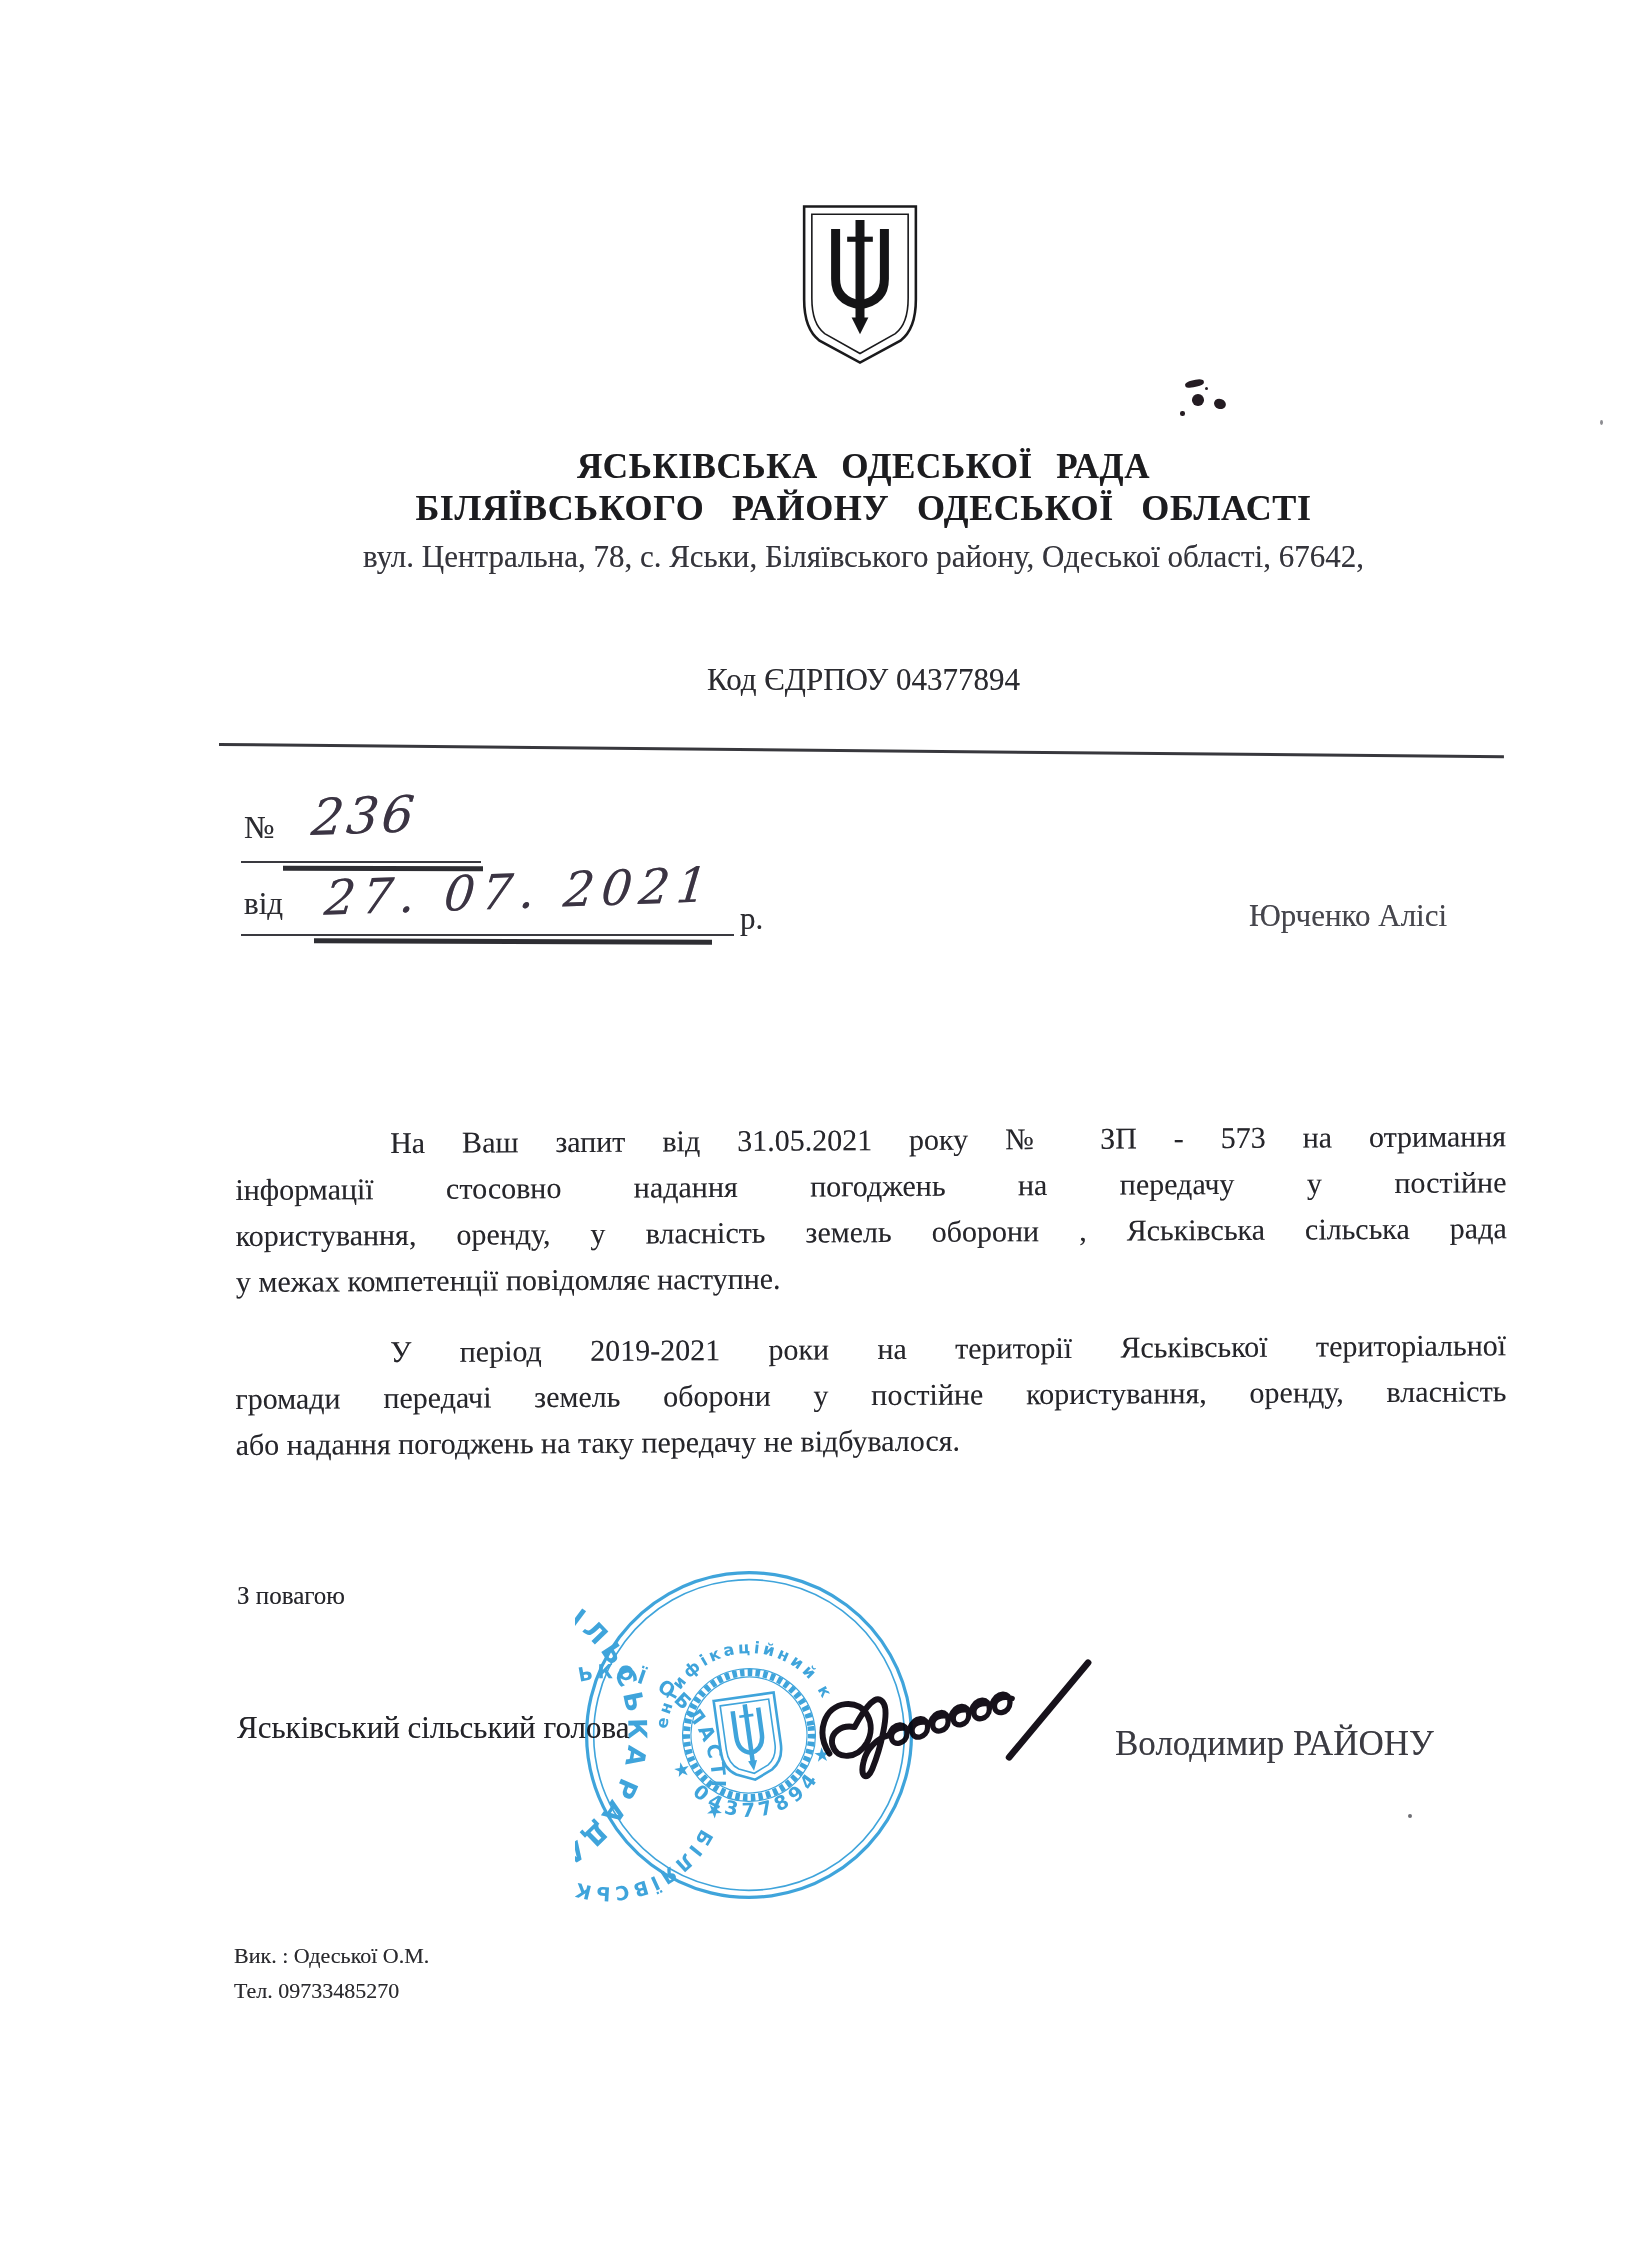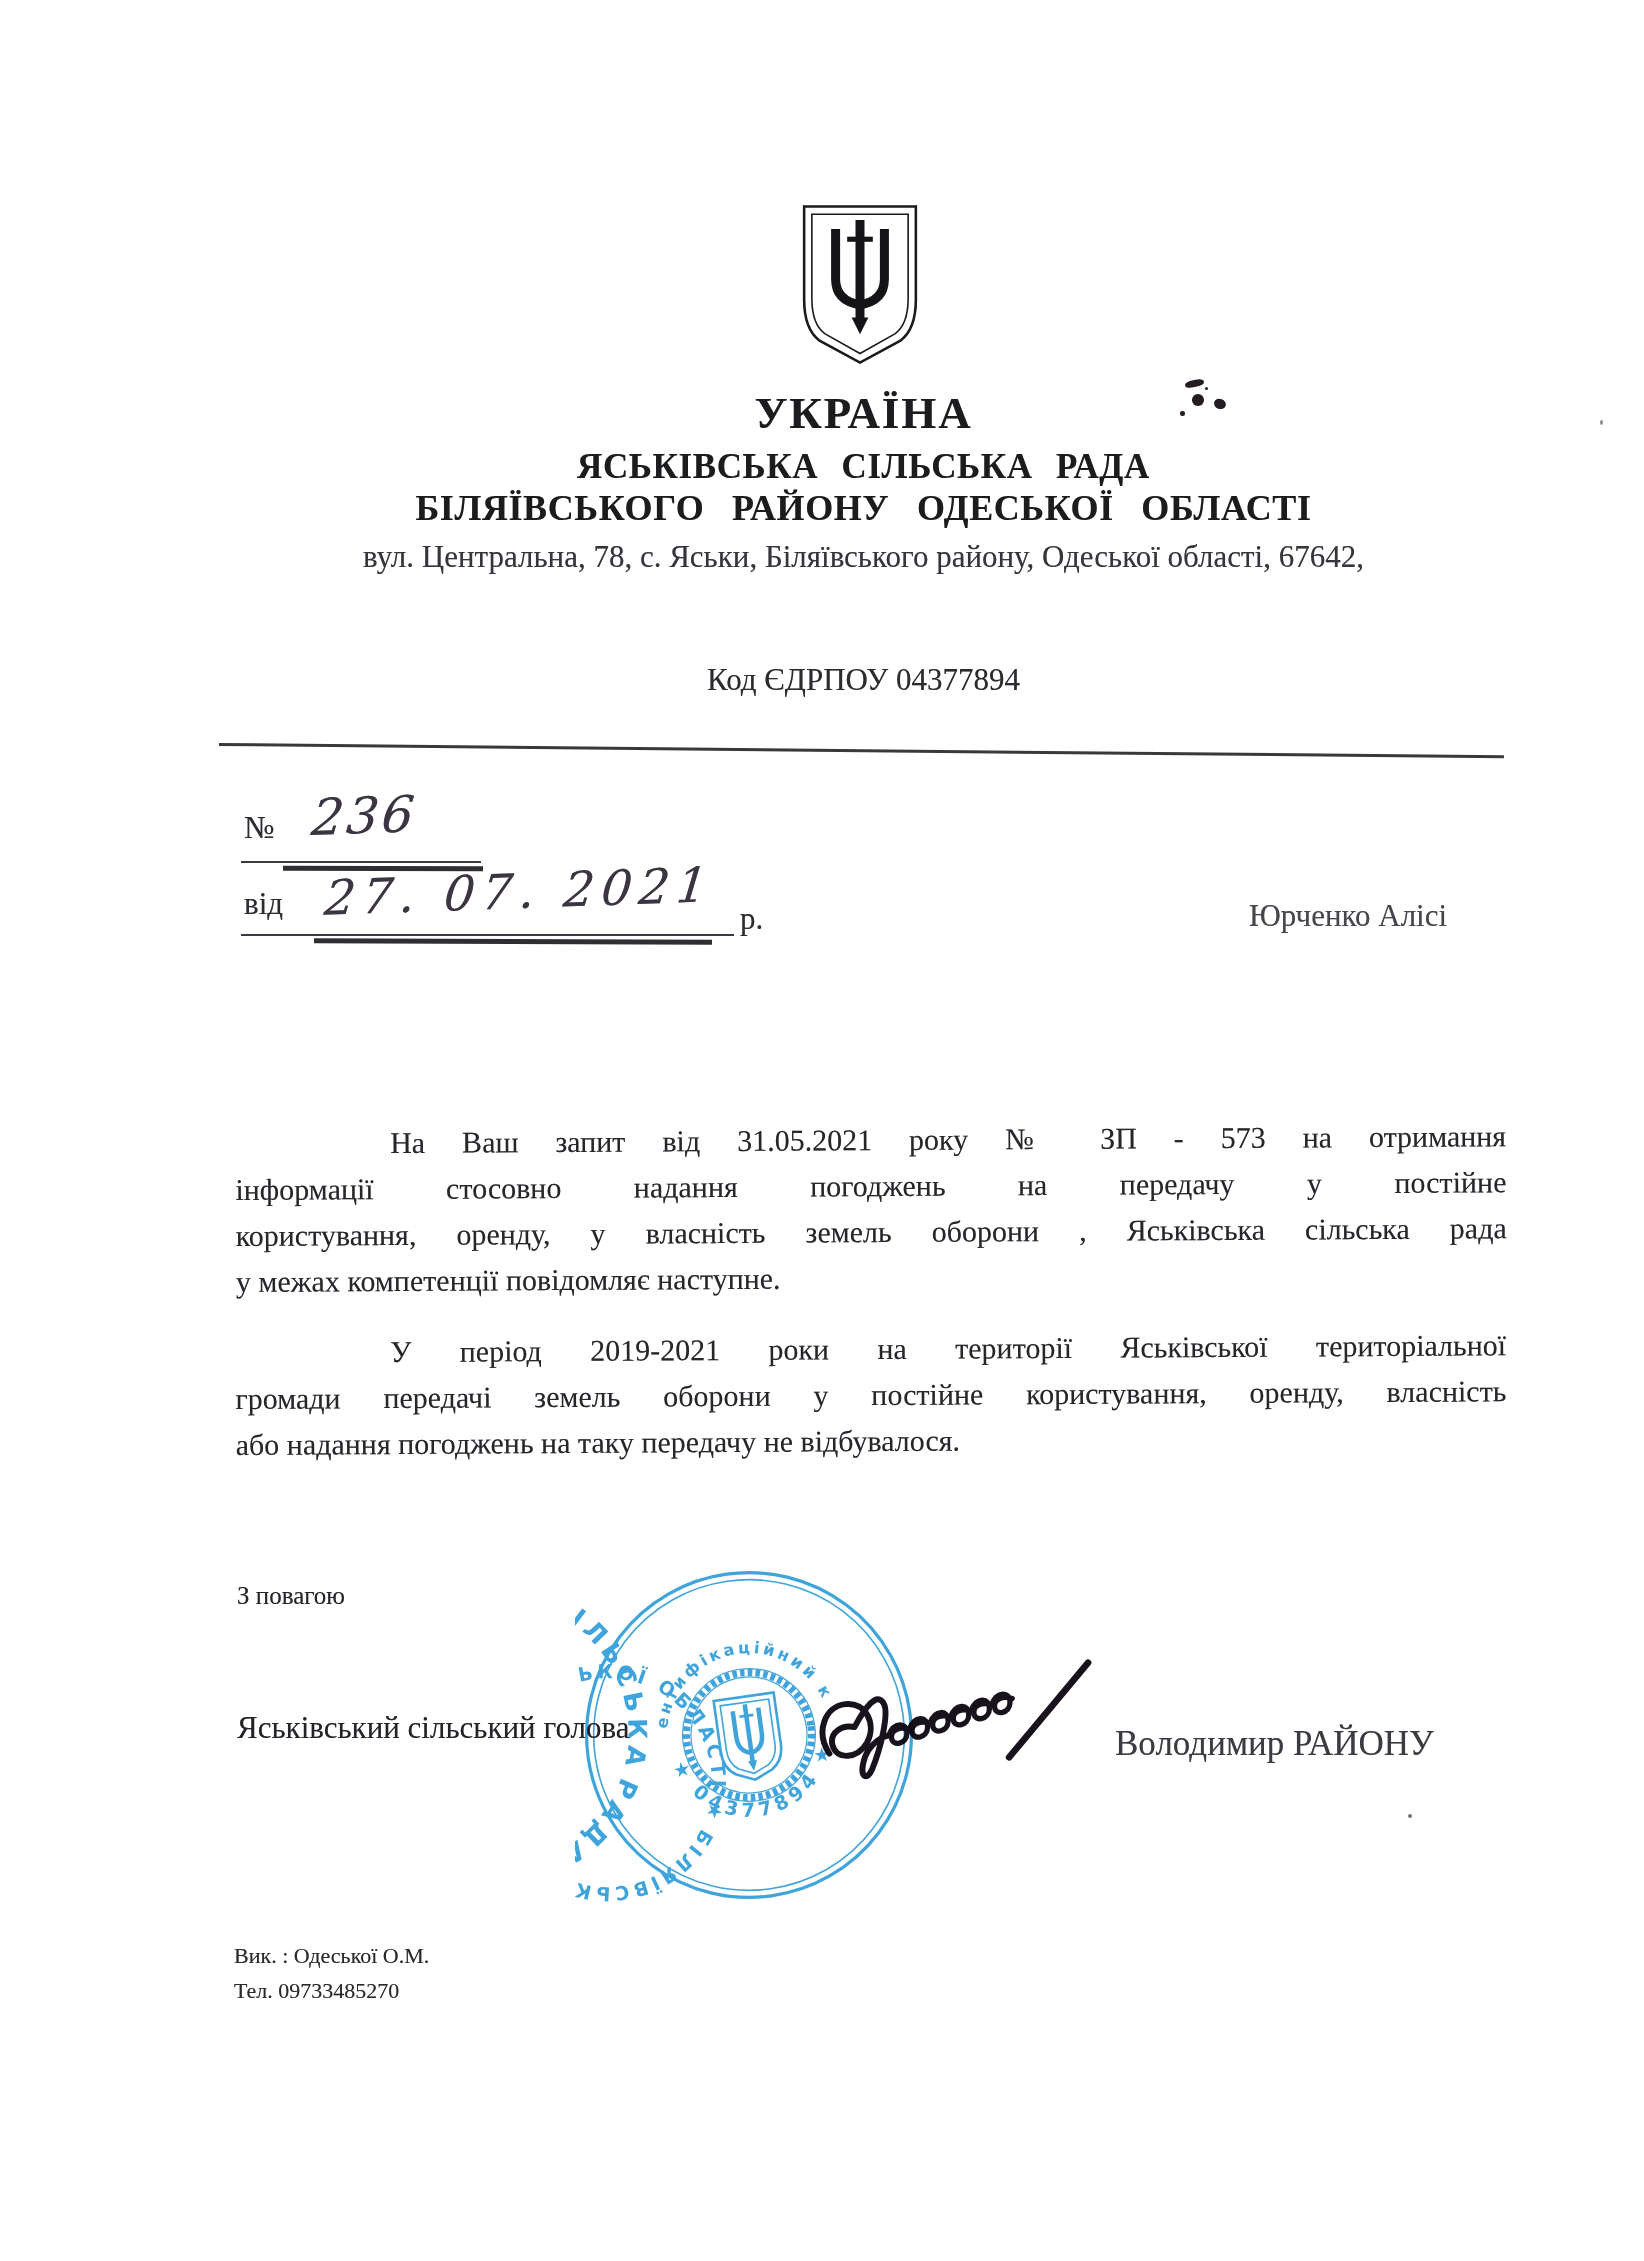--- a/index.html
+++ b/index.html
@@ -91,7 +91,6 @@
     <path d="M82,178 L95,204 L108,178 Z" fill="#141416"></path>
   </svg>
 
-  <div class="abs t lh-line lh-country">УКРАЇНА</div>
   <div class="abs t lh-line lh-council">ЯСЬКІВСЬКА СІЛЬСЬКА РАДА</div>
   <div class="abs t lh-line lh-district">БІЛЯЇВСЬКОГО РАЙОНУ ОДЕСЬКОЇ ОБЛАСТІ</div>
   <div class="abs t lh-line lh-address">вул. Центральна, 78, с. Яськи, Біляївського району, Одеської області, 67642,</div>

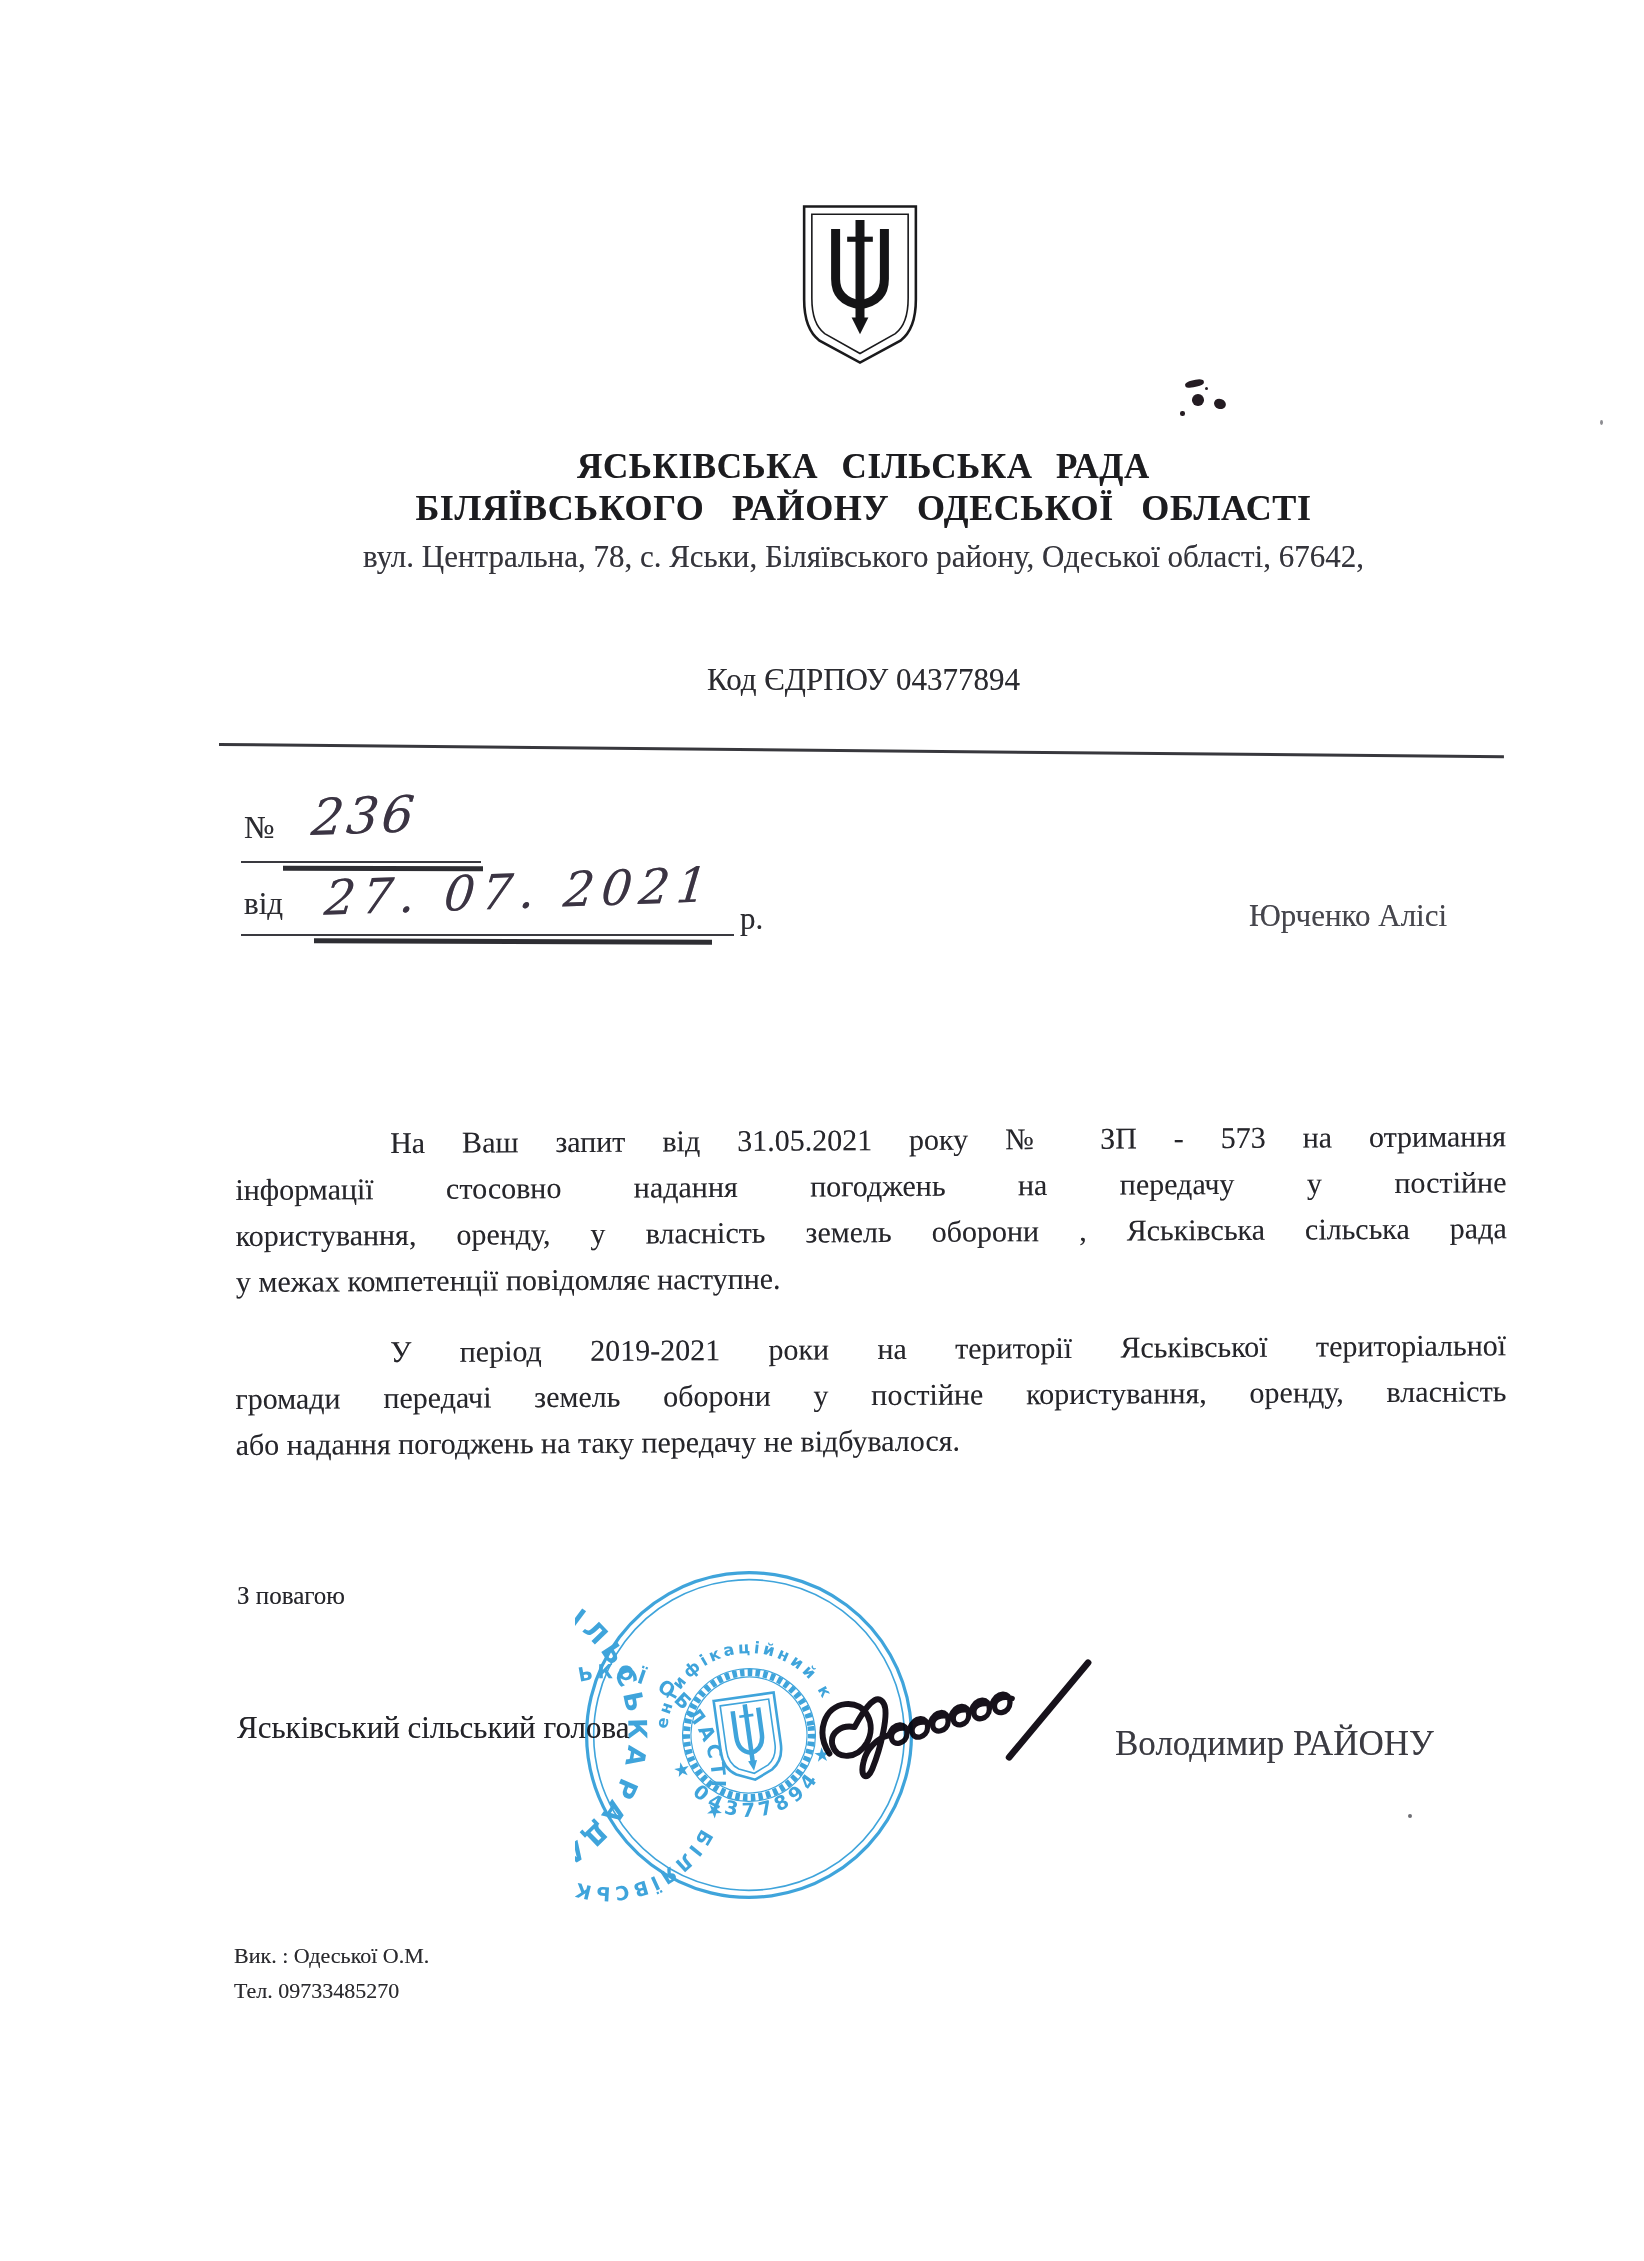--- a/index.html
+++ b/index.html
@@ -91,7 +91,7 @@
     <path d="M82,178 L95,204 L108,178 Z" fill="#141416"></path>
   </svg>
 
-  <div class="abs t lh-line lh-council">ЯСЬКІВСЬКА СІЛЬСЬКА РАДА</div>
+  <div class="abs t lh-line lh-council">ЯСЬКІВСЬКА ОДЕСЬКОЇ РАДА</div>
   <div class="abs t lh-line lh-district">БІЛЯЇВСЬКОГО РАЙОНУ ОДЕСЬКОЇ ОБЛАСТІ</div>
   <div class="abs t lh-line lh-address">вул. Центральна, 78, с. Яськи, Біляївського району, Одеської області, 67642,</div>
   <div class="abs t lh-line lh-edrpou">Код ЄДРПОУ 04377894</div>

